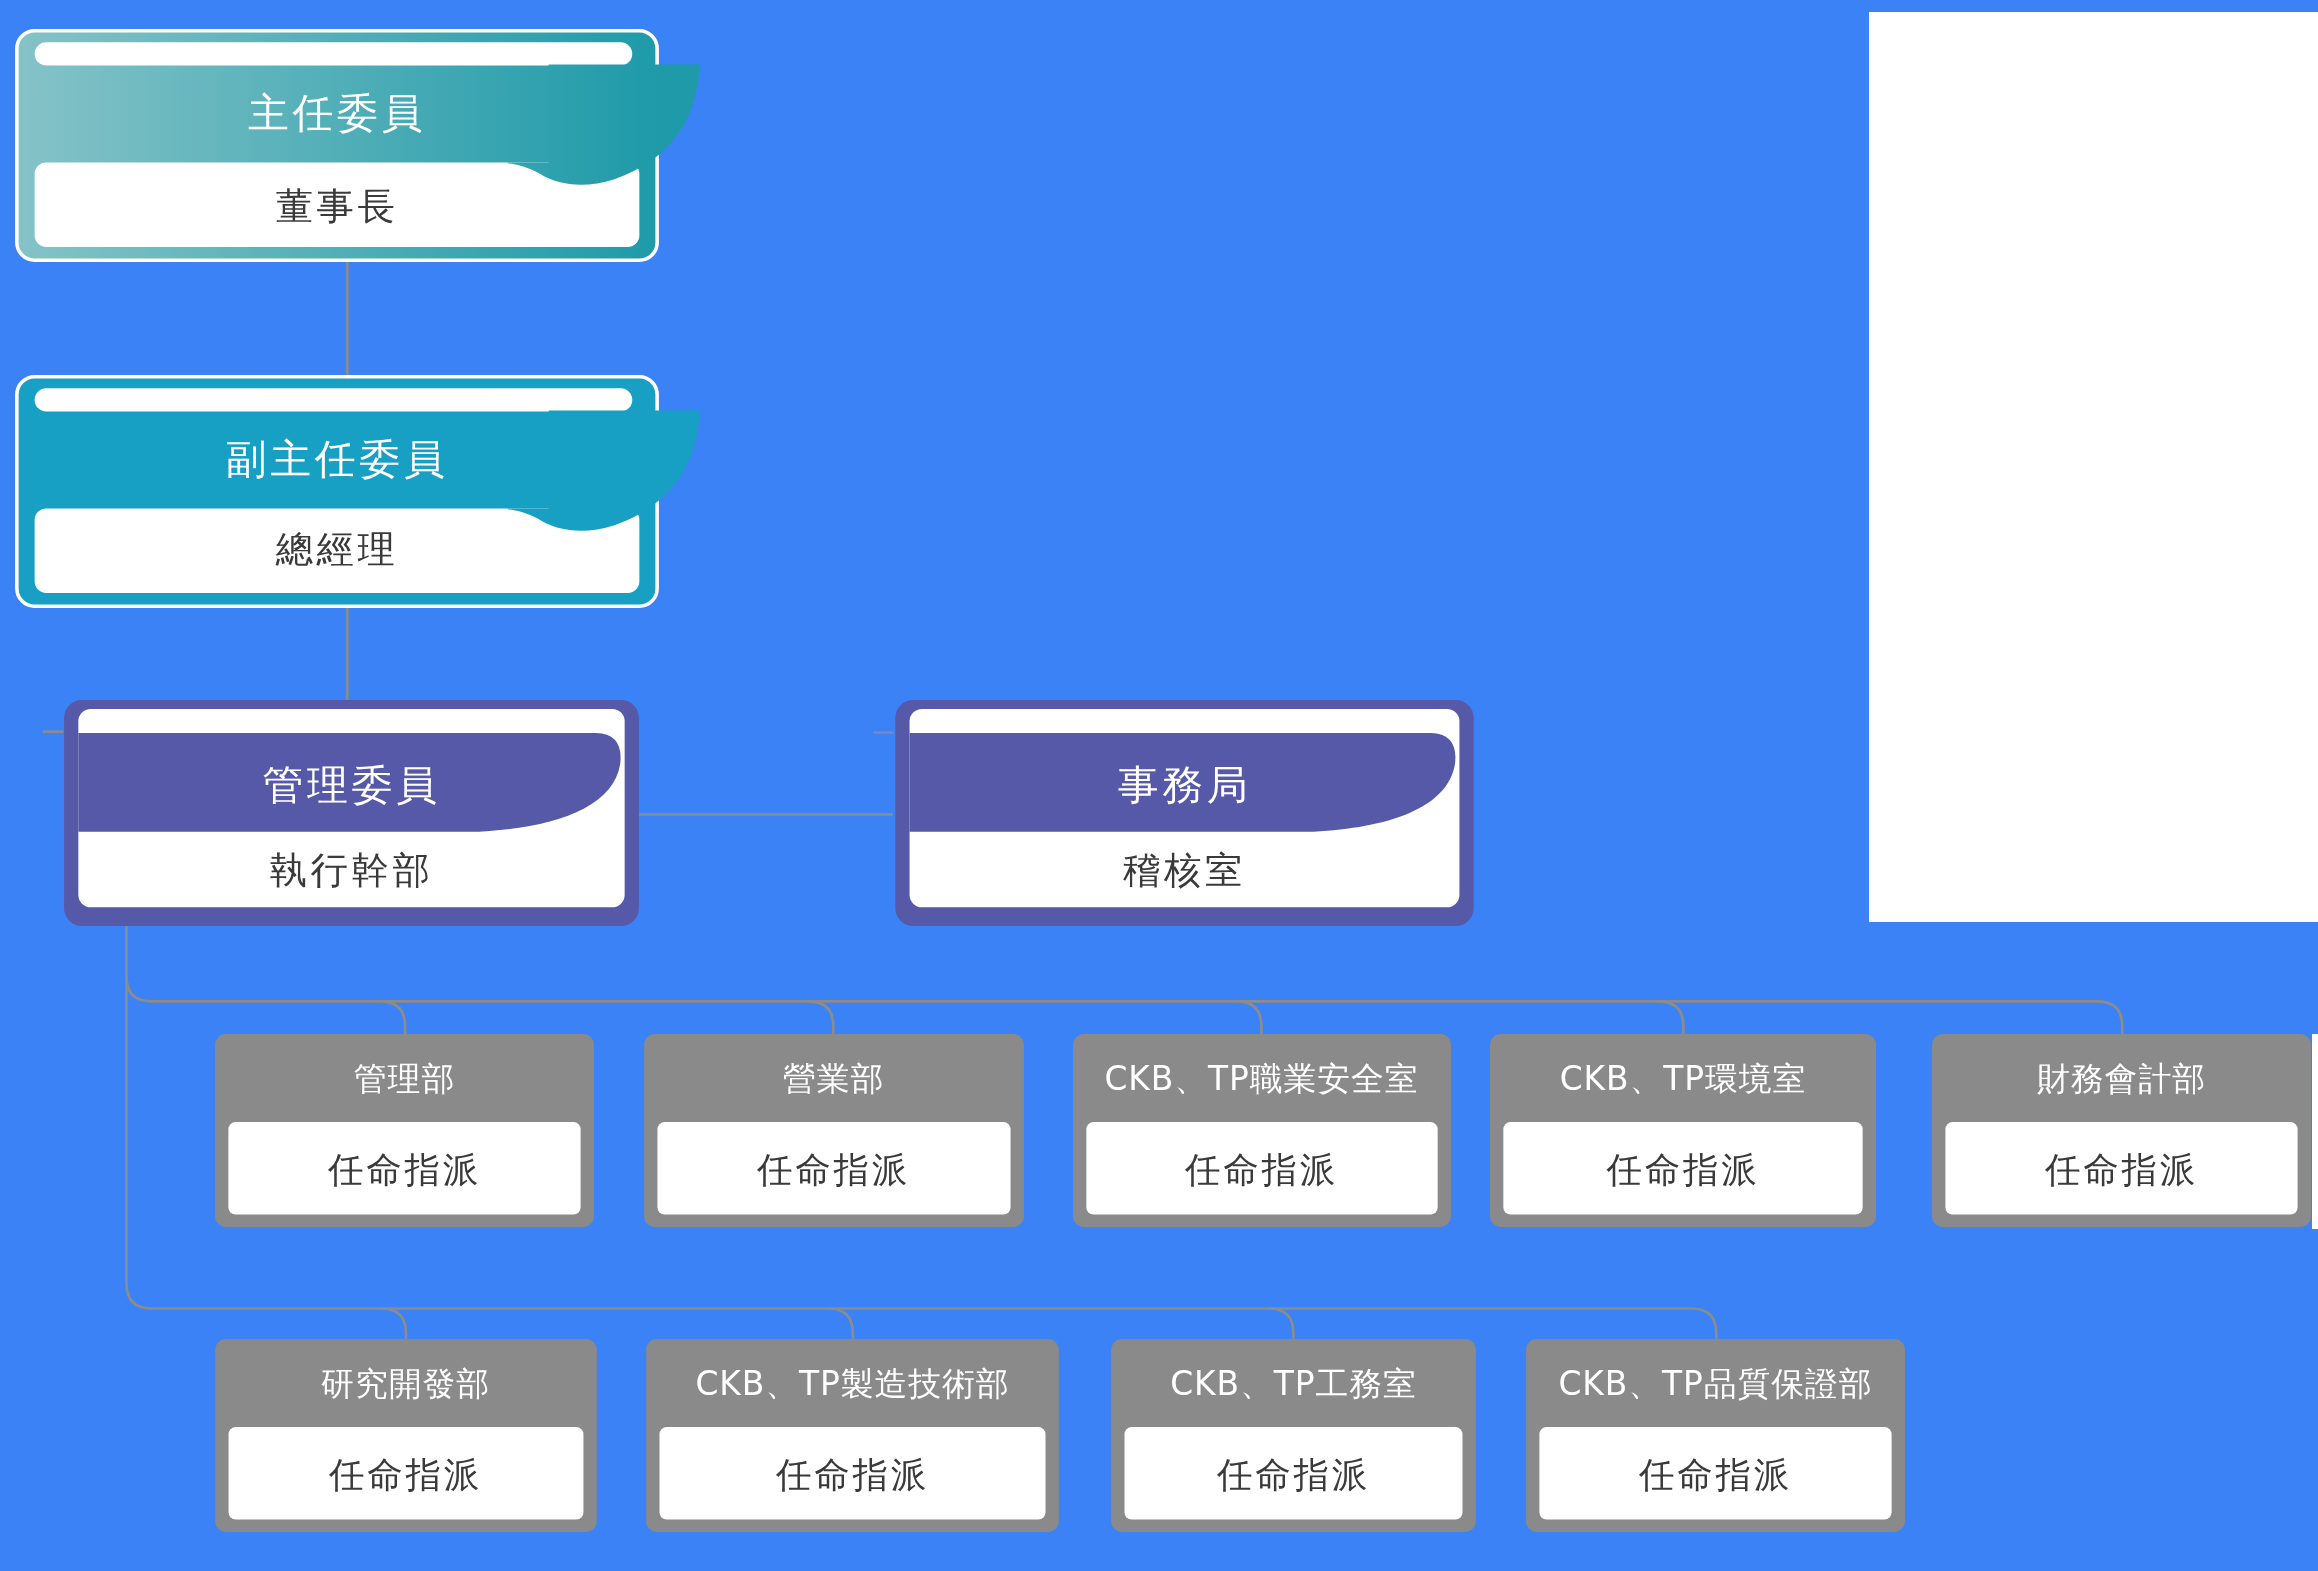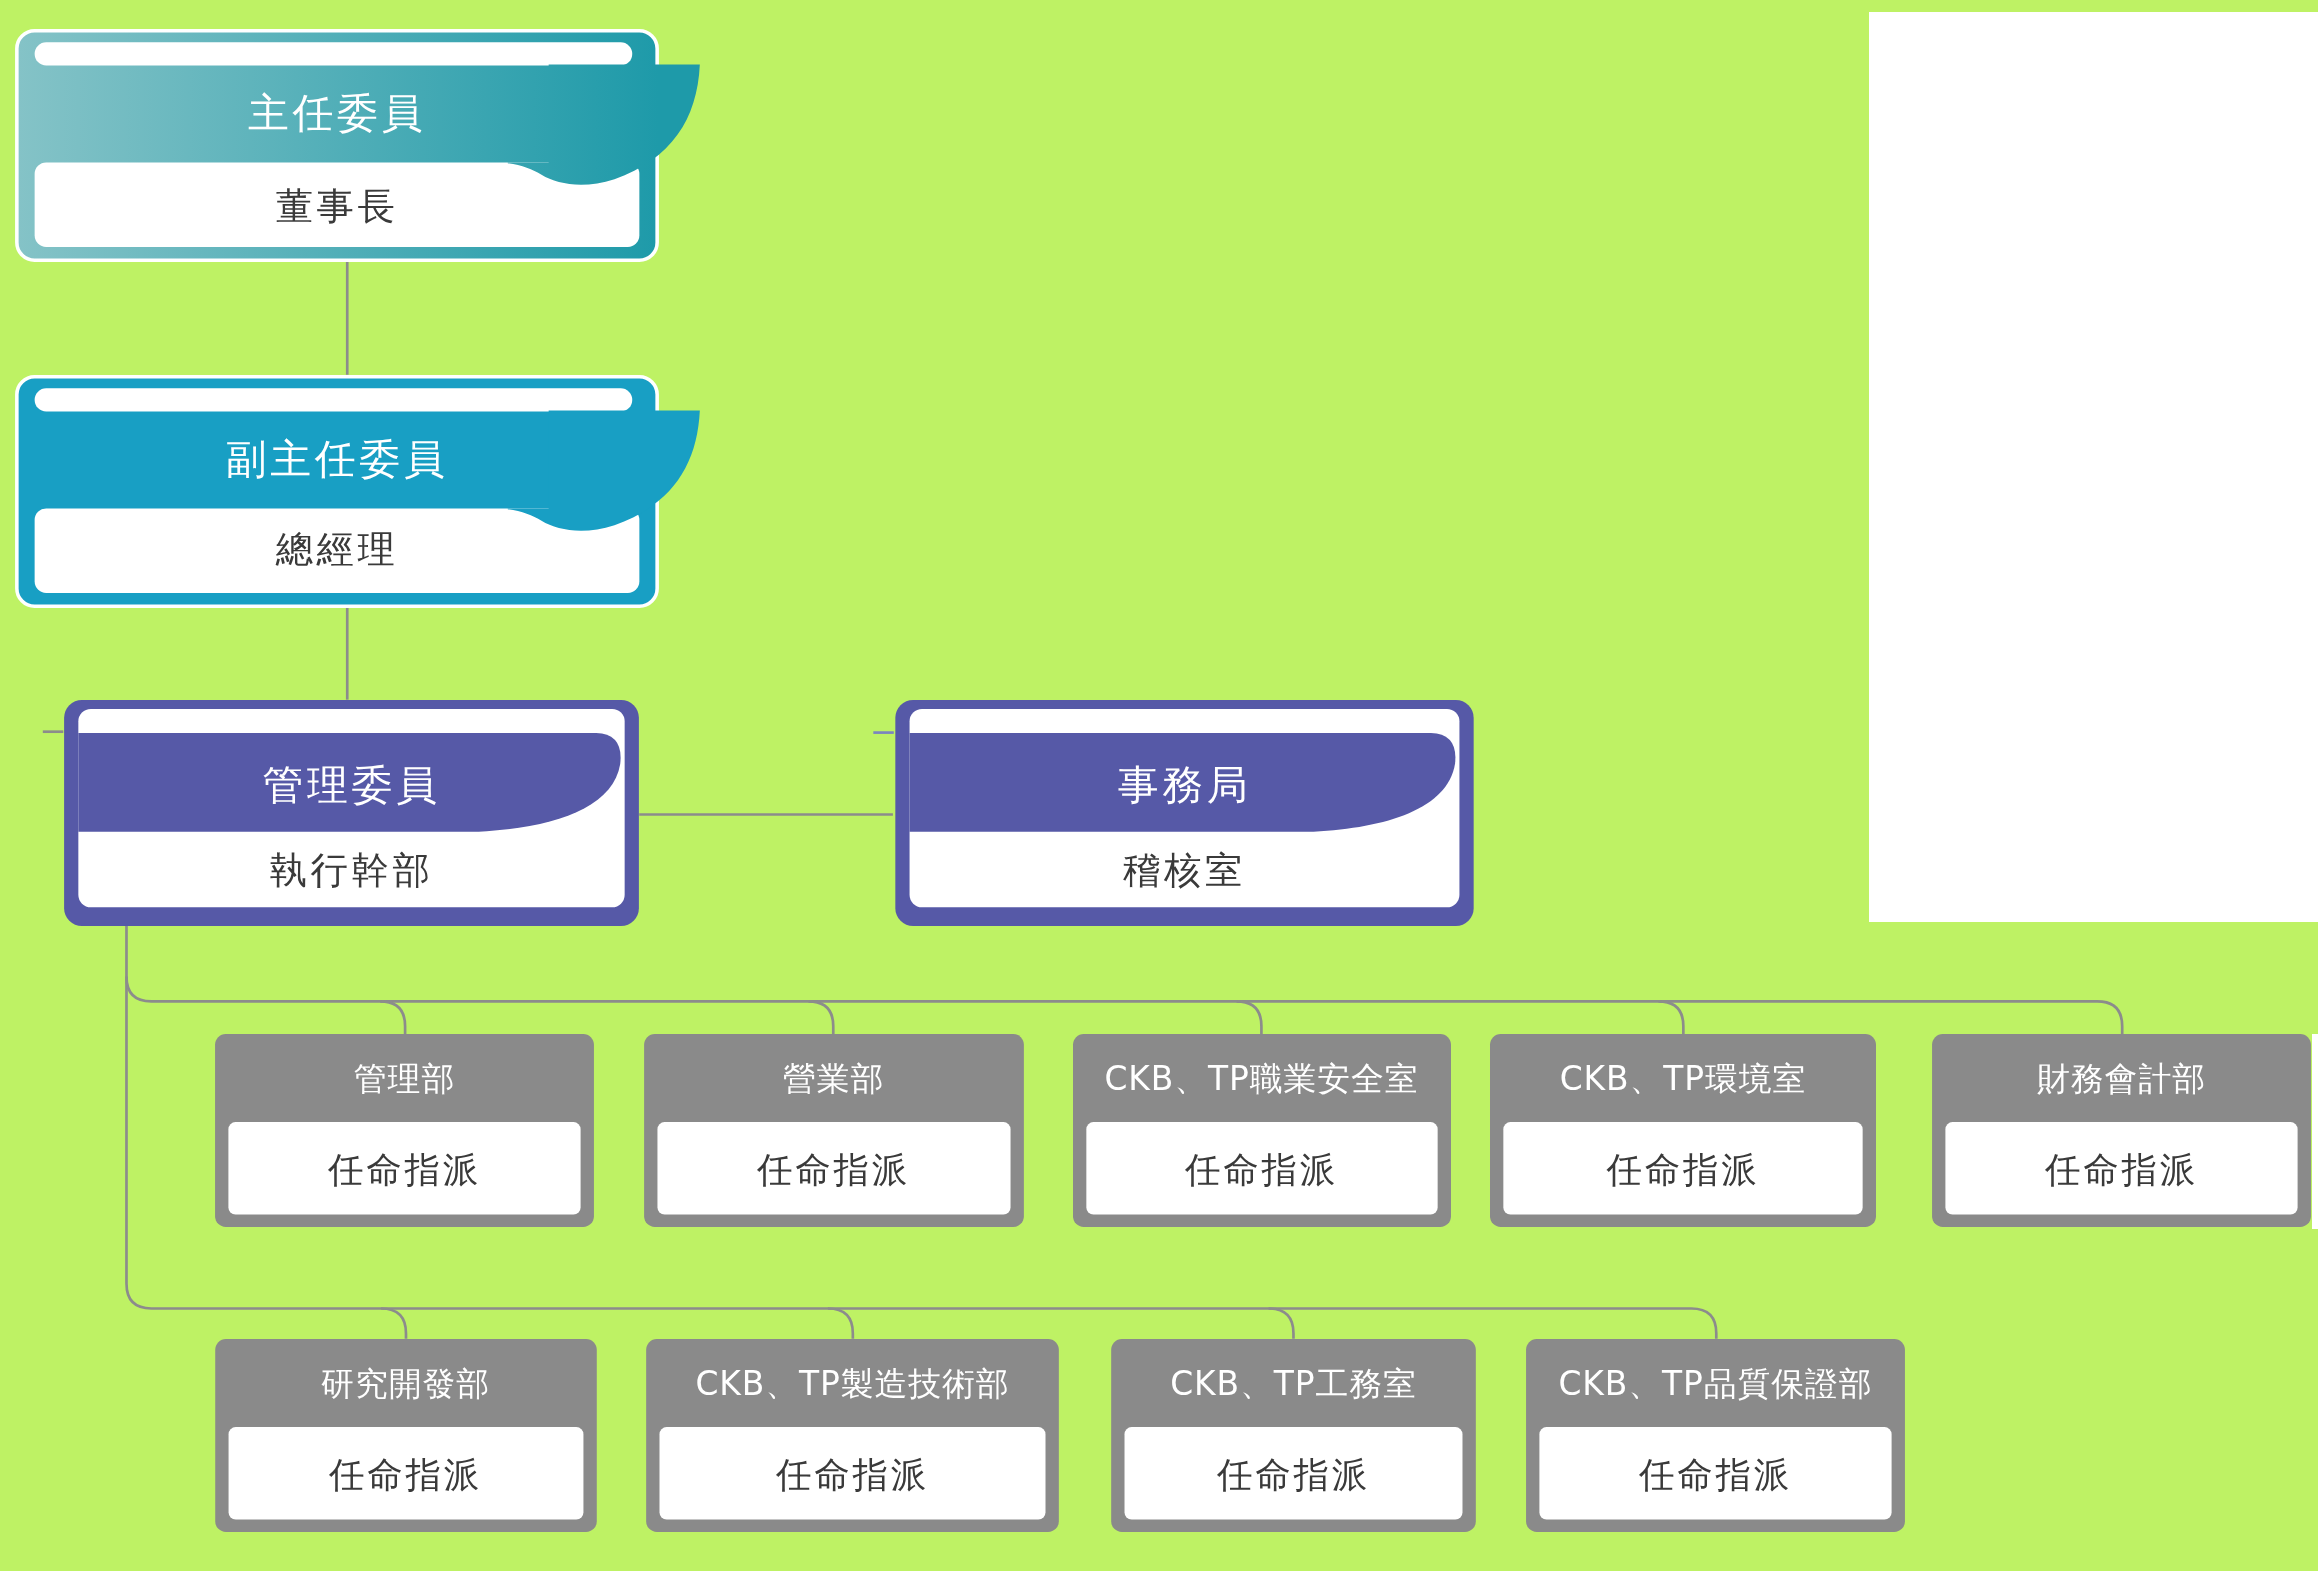--- a/index.html
+++ b/index.html
@@ -6,7 +6,7 @@
   .canvas{
     position:relative;
     width:2319px;height:1572px;
-    background:#bef264;
+    background:#3b82f6;
     overflow:hidden;
     font-family:"DejaVu Sans",sans-serif;
   }

